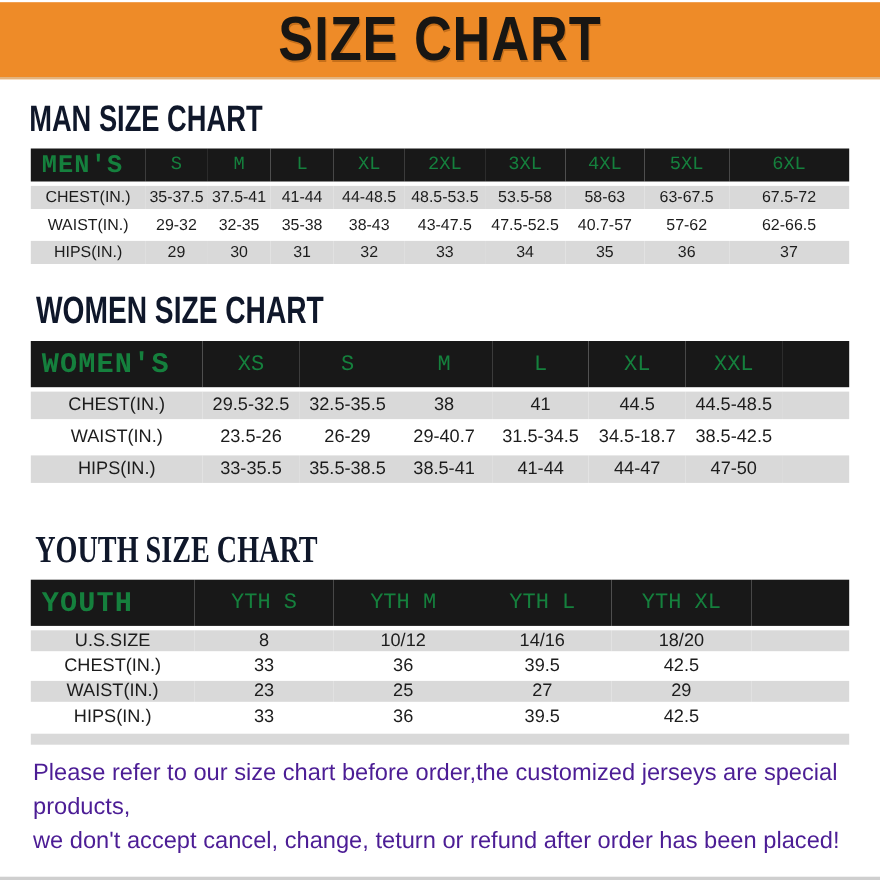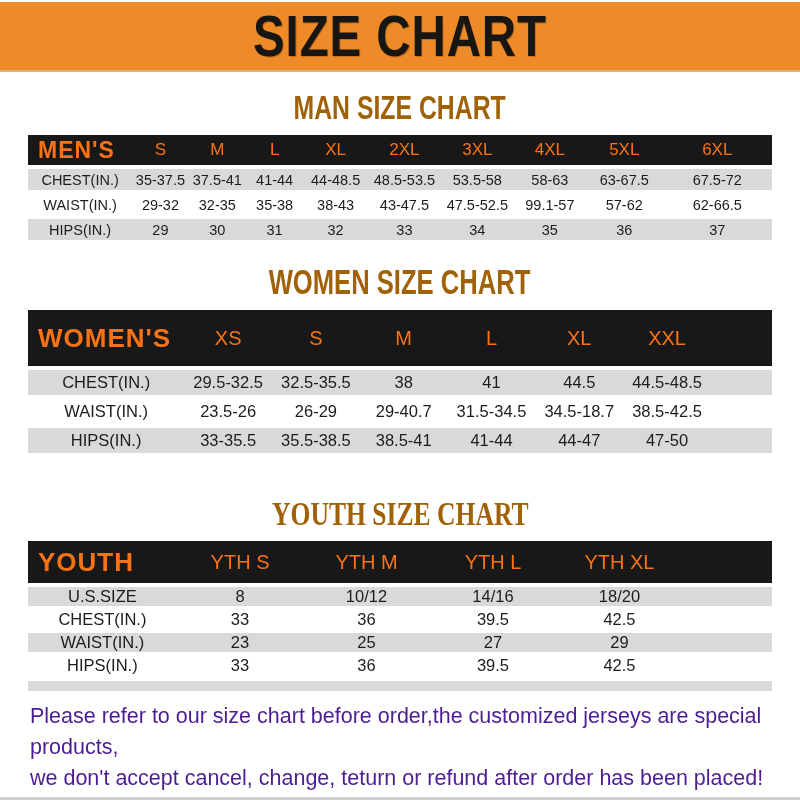--- a/index.html
+++ b/index.html
@@ -25,7 +25,7 @@
 
   
   .section-title{
-    margin:0;text-align:center;font-weight:700;color:#a16207;line-height:1;
+    margin:0;font-weight:700;color:#0f172a;line-height:1;
   }
   .section-title span{display:inline-block;transform:scaleX(0.80) scaleY(1.08);transform-origin:center;}
   #title-men{margin-top:20px;font-size:31px;}

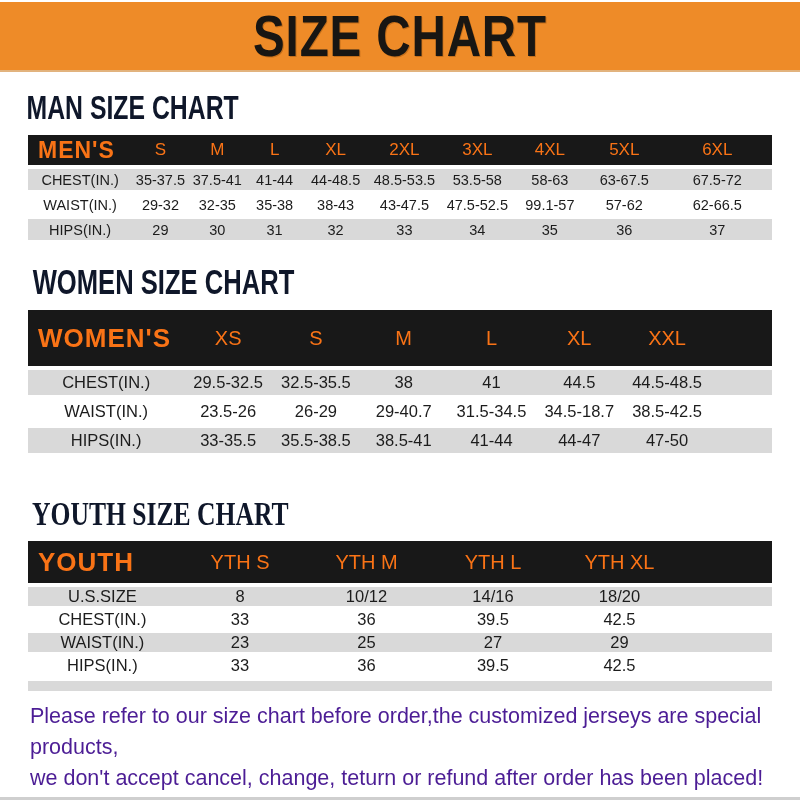--- a/index.html
+++ b/index.html
@@ -42,8 +42,8 @@
   #table-youth{margin-top:8px;}
 
   .size-table th{
-    background:#181818;color:#f97316;font-weight:400;text-align:center;
-    padding:0;white-space:nowrap;overflow:hidden;
+    background:#181818;color:#15803d;font-weight:400;text-align:center;
+    padding:0;white-space:nowrap;overflow:hidden;font-family:Liberation Mono, monospace;
   }
   .size-table th.rowlab{
     text-align:left;padding-left:10px;font-weight:700;letter-spacing:1px;

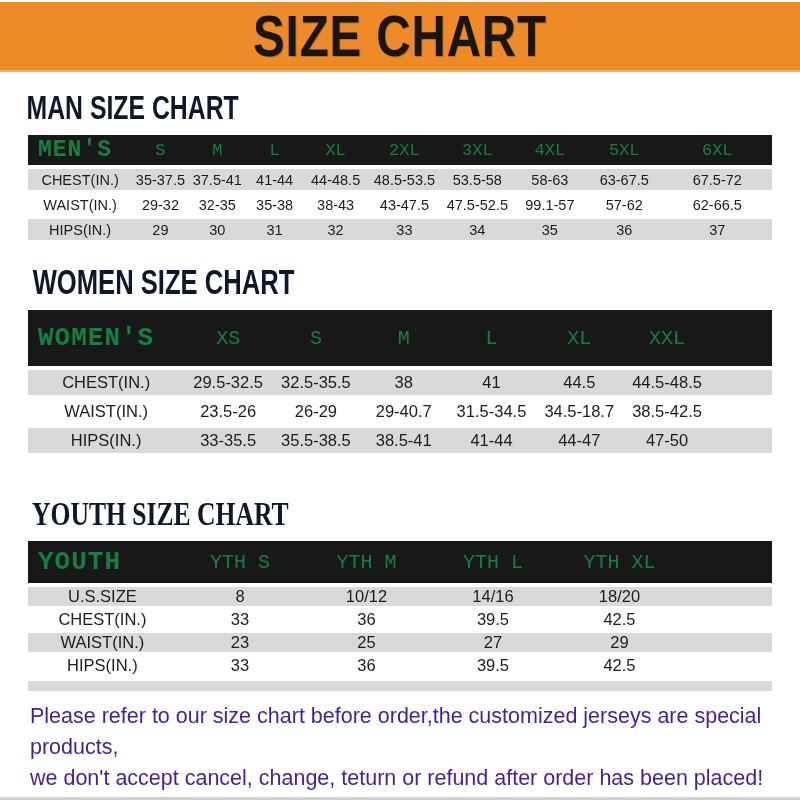--- a/index.html
+++ b/index.html
@@ -141,7 +141,7 @@
             <td>38-43</td>
             <td>43-47.5</td>
             <td>47.5-52.5</td>
-            <td>99.1-57</td>
+            <td>40.7-57</td>
             <td>57-62</td>
             <td>62-66.5</td>
           </tr>

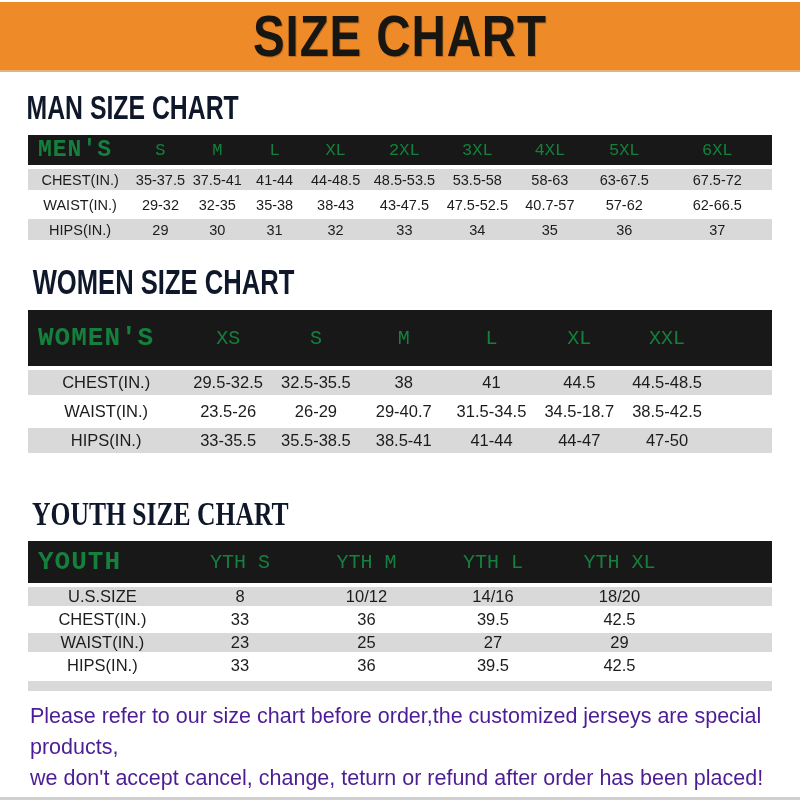--- a/index.html
+++ b/index.html
@@ -59,7 +59,7 @@
   #table-men th.rowlab{font-size:23px;}
   #table-men td{height:21px;font-size:14.5px;}
 
-  #table-women th{height:56px;font-size:20px;}
+  #table-women th{height:42px;font-size:20px;}
   #table-women th.rowlab{font-size:26px;}
   #table-women td{height:25px;font-size:16.5px;}
 

